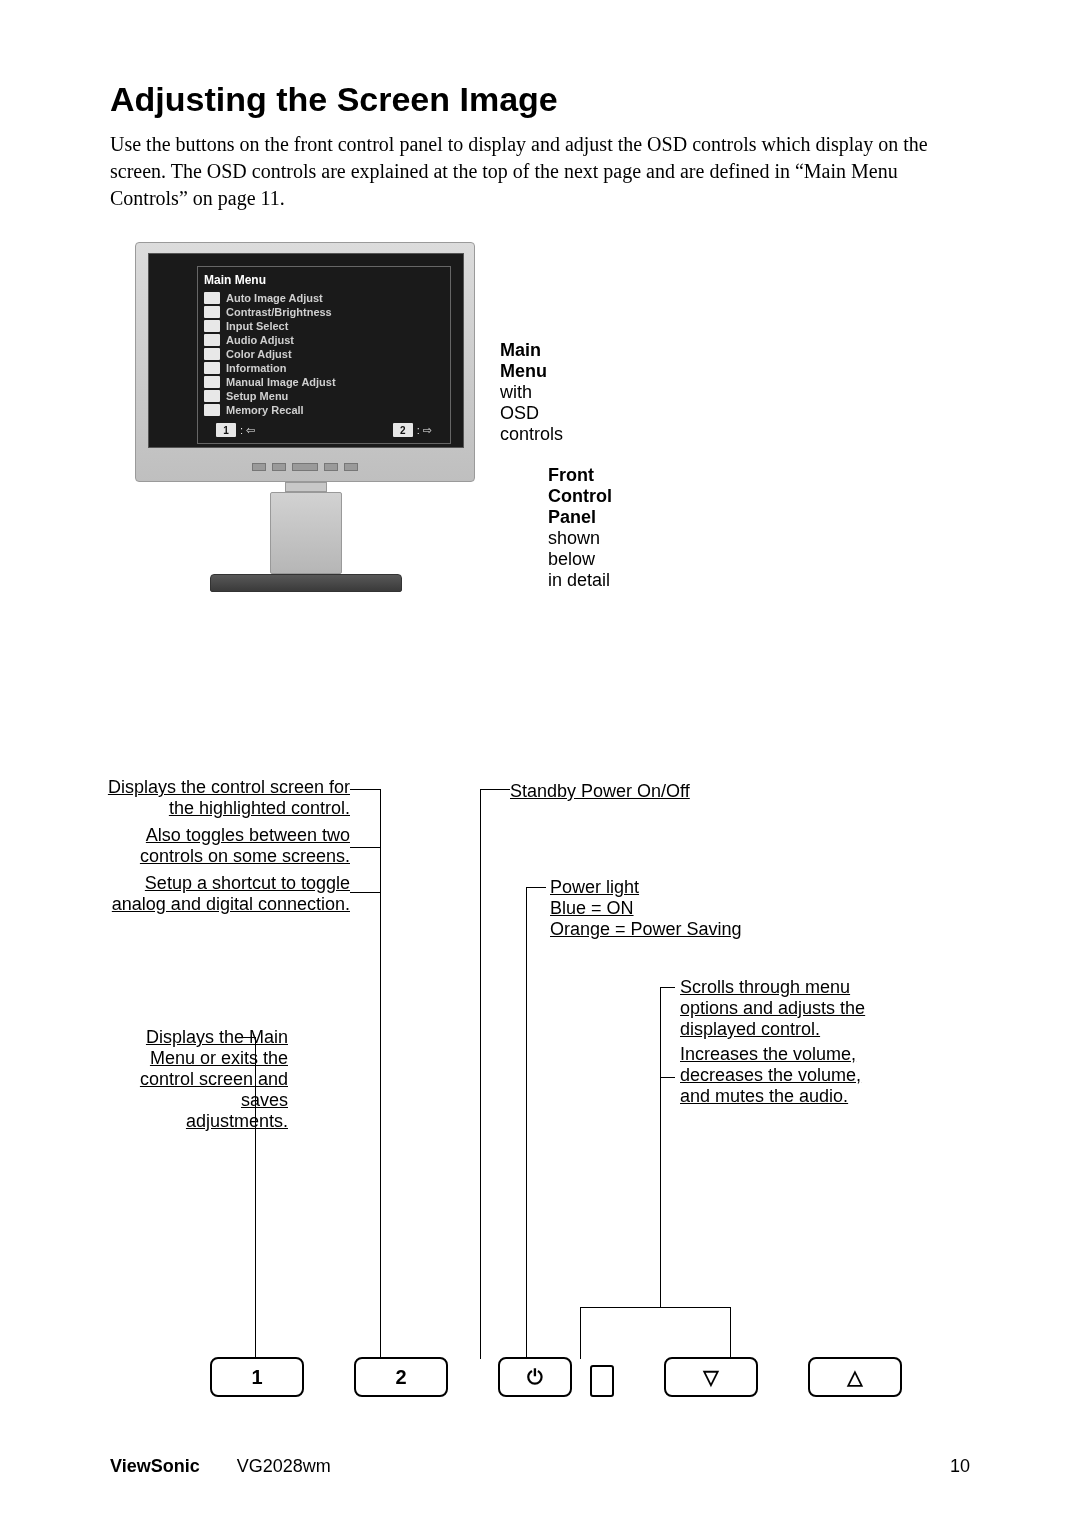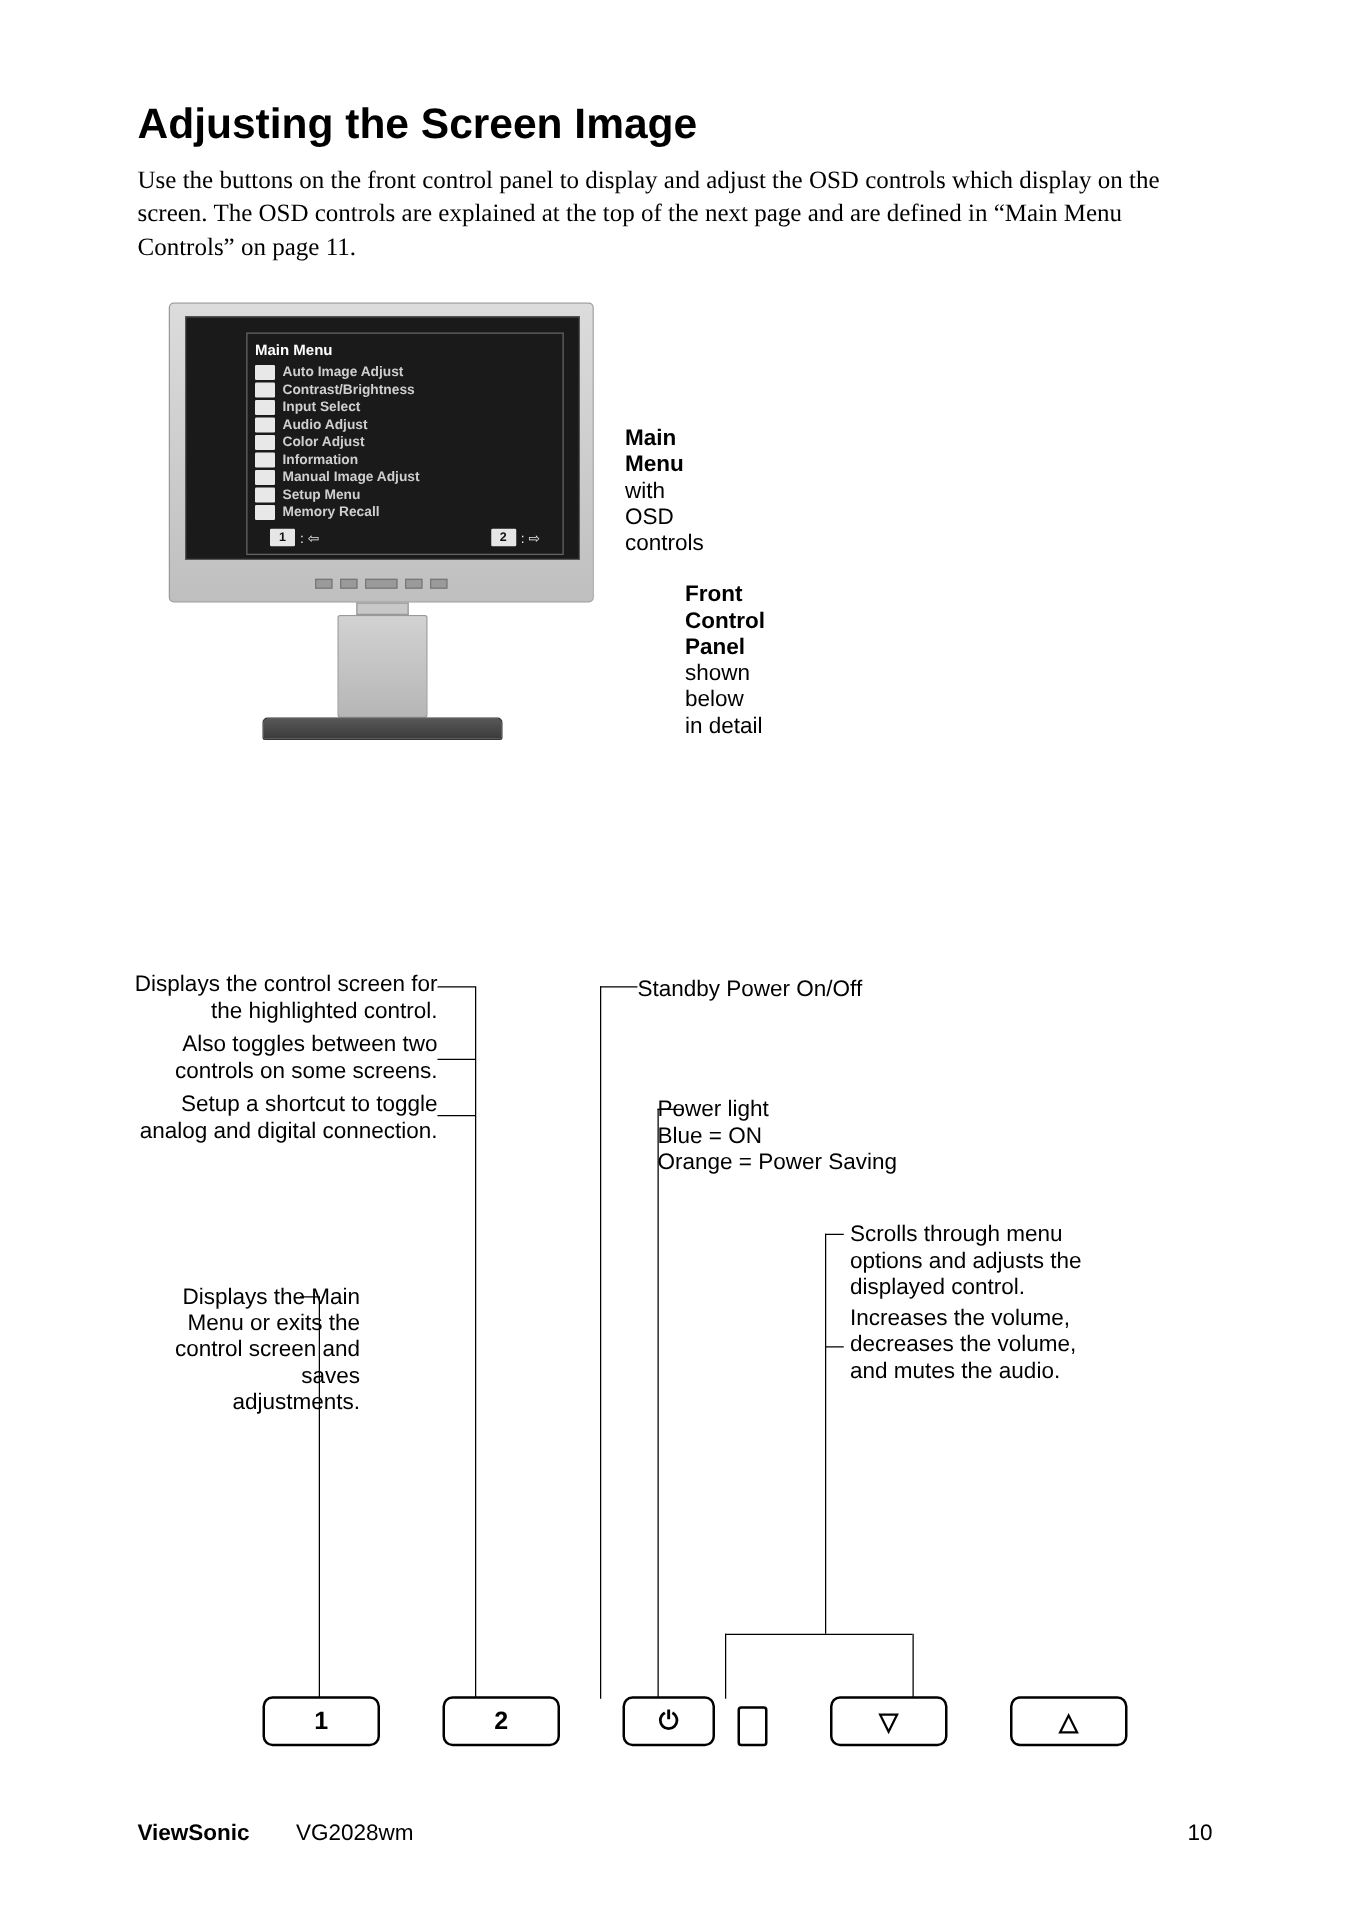--- a/index.html
+++ b/index.html
@@ -144,6 +144,7 @@
   .lower .label {
     font-size: 18px;
     position: absolute;
+    text-decoration: underline;
   }
   .lower .right-align { text-align: right; }
   .button-row {

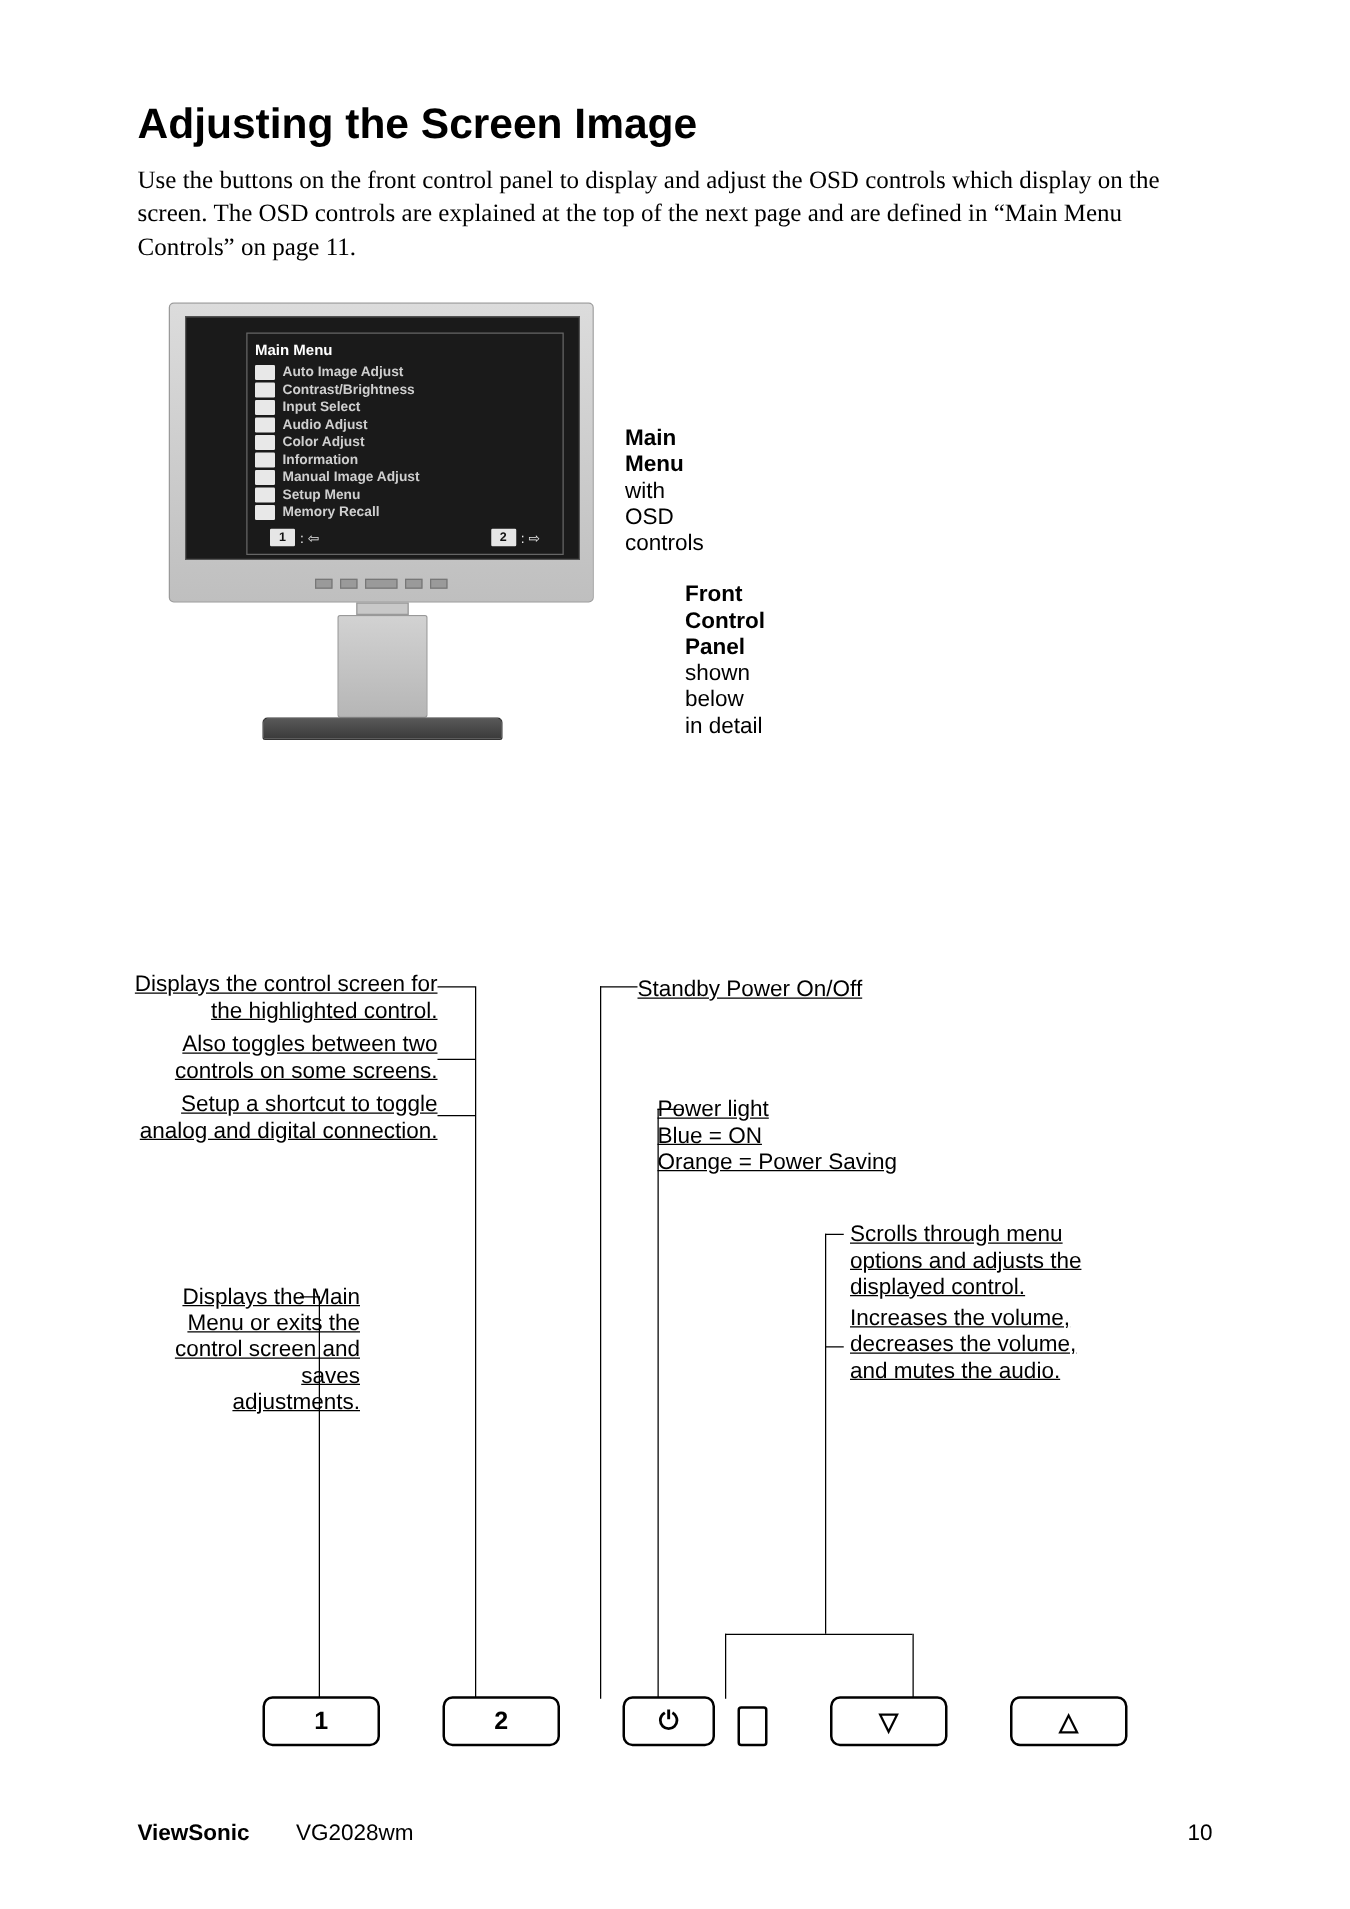--- a/index.html
+++ b/index.html
@@ -285,7 +285,7 @@
 
     <div class="label" style="left:400px; top:4px; width:260px;">Standby Power On/Off</div>
 
-    <div class="label" style="left:416px; top:100px; width:260px;">
+    <div class="label" style="left:440px; top:100px; width:260px;">
       <div>Power light</div>
       <div>Blue = ON</div>
       <div>Orange = Power Saving</div>

